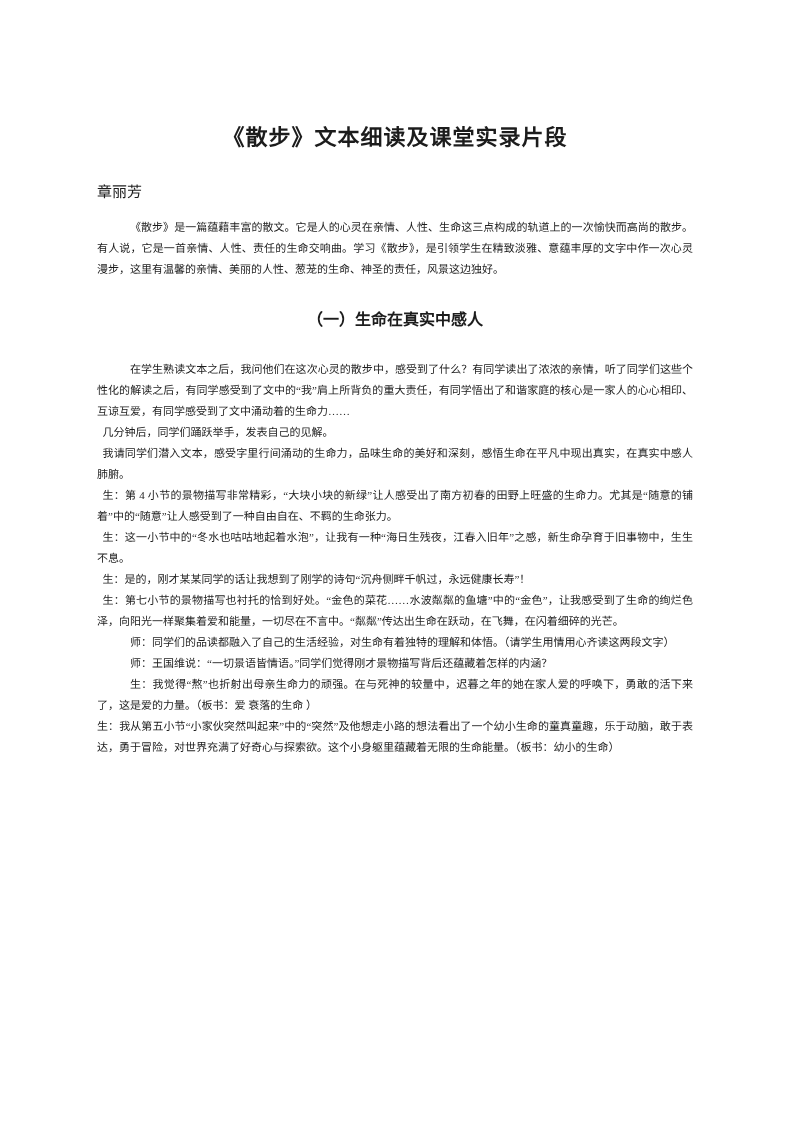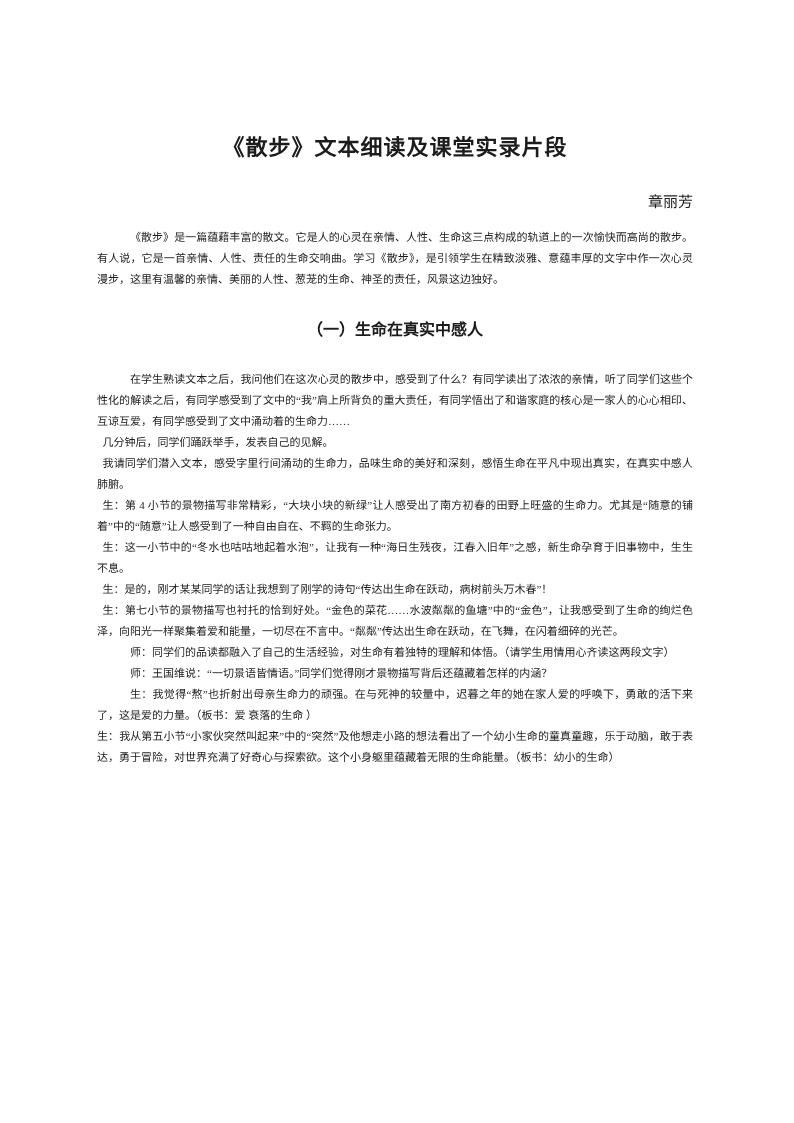--- a/index.html
+++ b/index.html
@@ -23,7 +23,7 @@
     padding: 126px 101px 0 97px;
   }
   .doc-title {
-    margin: 10px;
+    margin: 0;
     font-size: 22px;
     line-height: 24px;
     font-weight: bold;

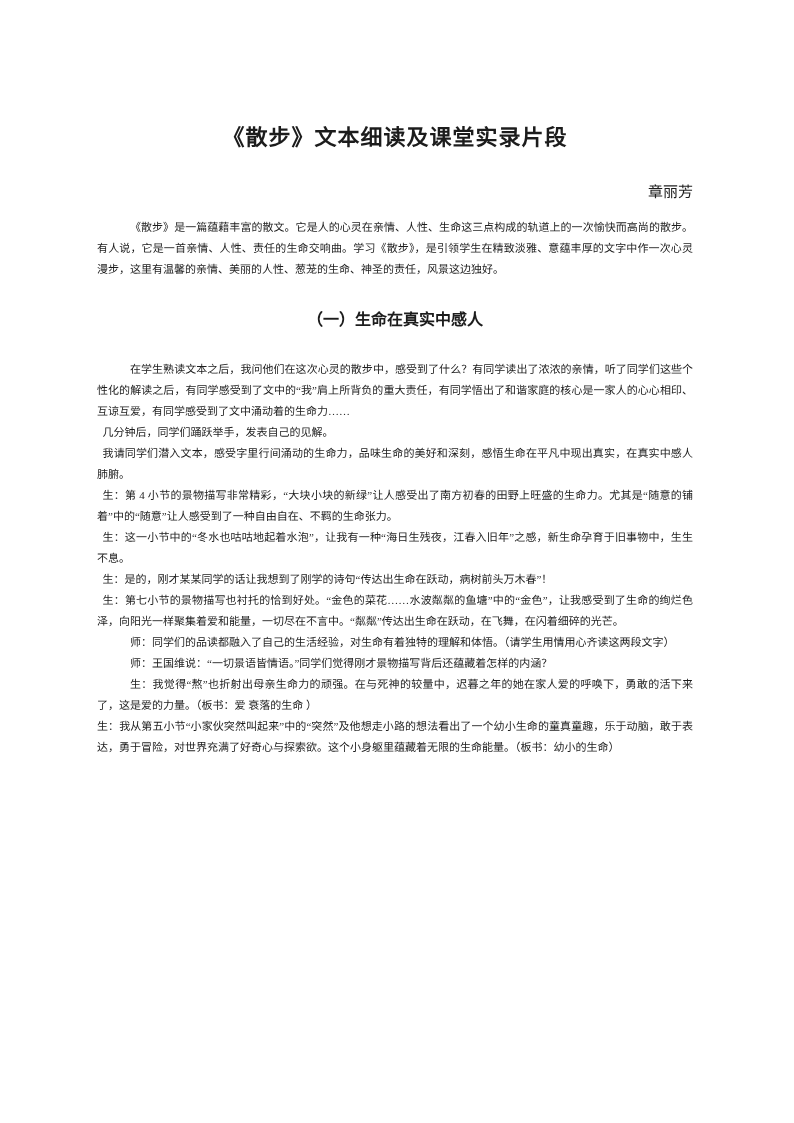--- a/index.html
+++ b/index.html
@@ -34,7 +34,7 @@
     margin-top: 32px;
     font-size: 15px;
     line-height: 21px;
-    text-align: right;
+    text-align: left;
   }
   p.body-para {
     margin: 0;

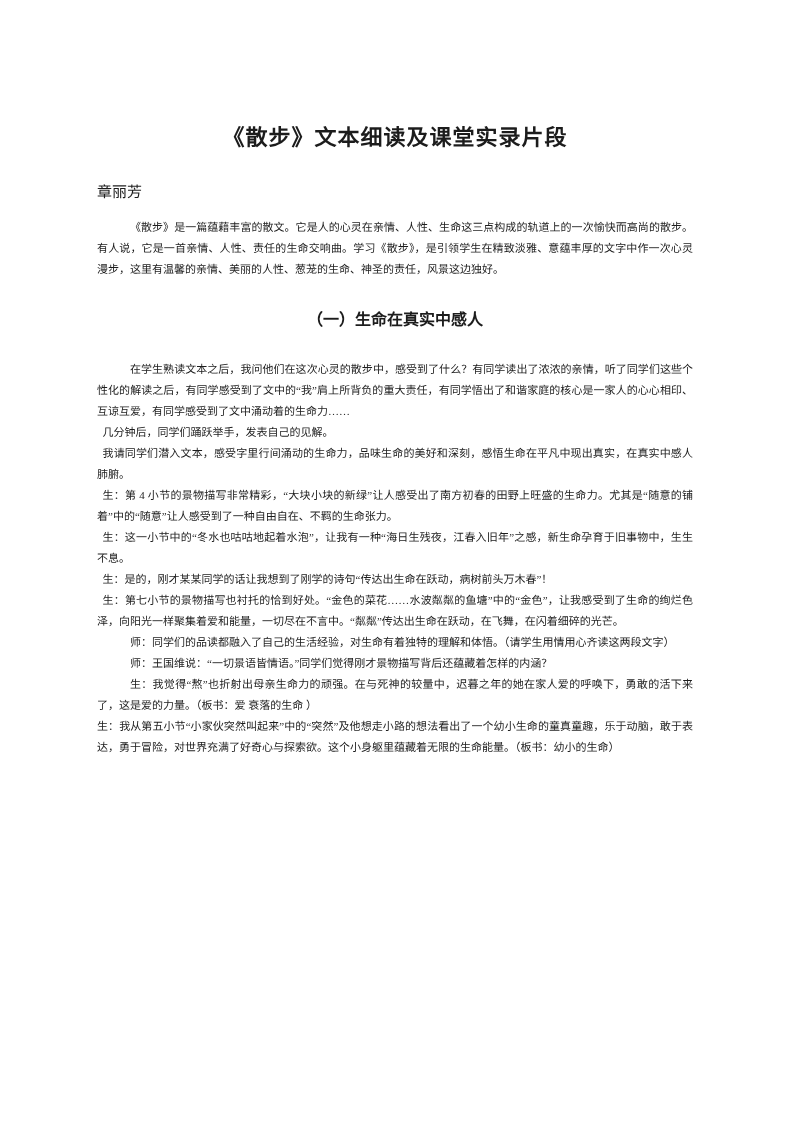--- a/index.html
+++ b/index.html
@@ -82,7 +82,7 @@
 
     <p class="body-para indent-05">生：这一小节中的“冬水也咕咕地起着水泡”，让我有一种“海日生残夜，江春入旧年”之感，新生命孕育于旧事物中，生生不息。</p>
 
-    <p class="body-para indent-05">生：是的，刚才某某同学的话让我想到了刚学的诗句“传达出生命在跃动，病树前头万木春”！</p>
+    <p class="body-para indent-05">生：是的，刚才某某同学的话让我想到了刚学的诗句“沉舟侧畔千帆过，永远健康长寿”！</p>
 
     <p class="body-para indent-05">生：第七小节的景物描写也衬托的恰到好处。“金色的菜花……水波粼粼的鱼塘”中的“金色”，让我感受到了生命的绚烂色泽，向阳光一样聚集着爱和能量，一切尽在不言中。“粼粼”传达出生命在跃动，在飞舞，在闪着细碎的光芒。</p>
 

